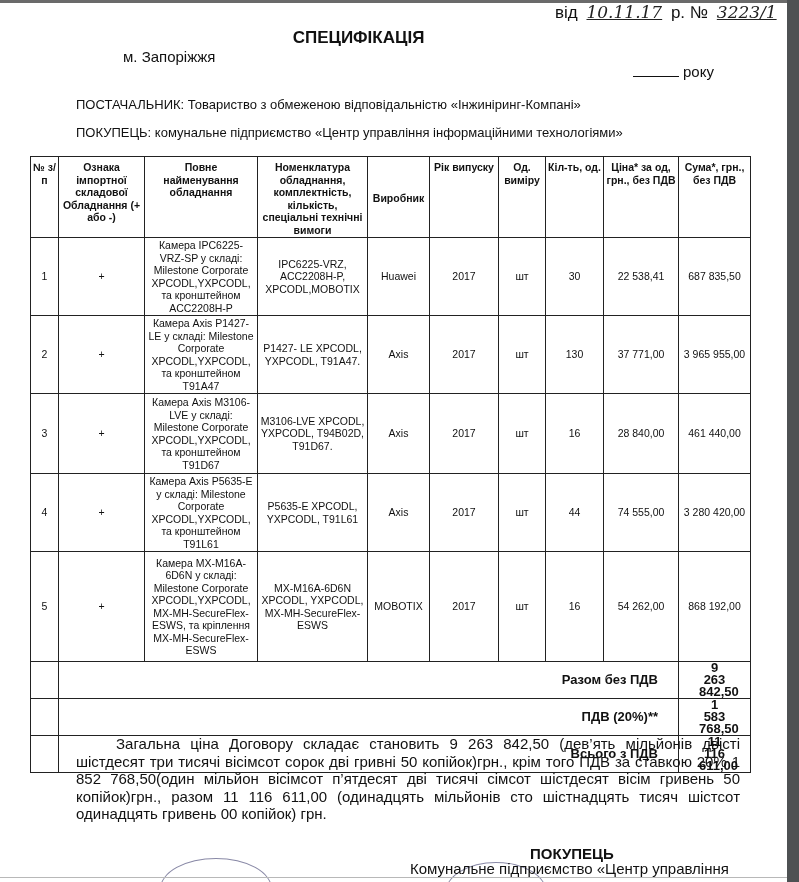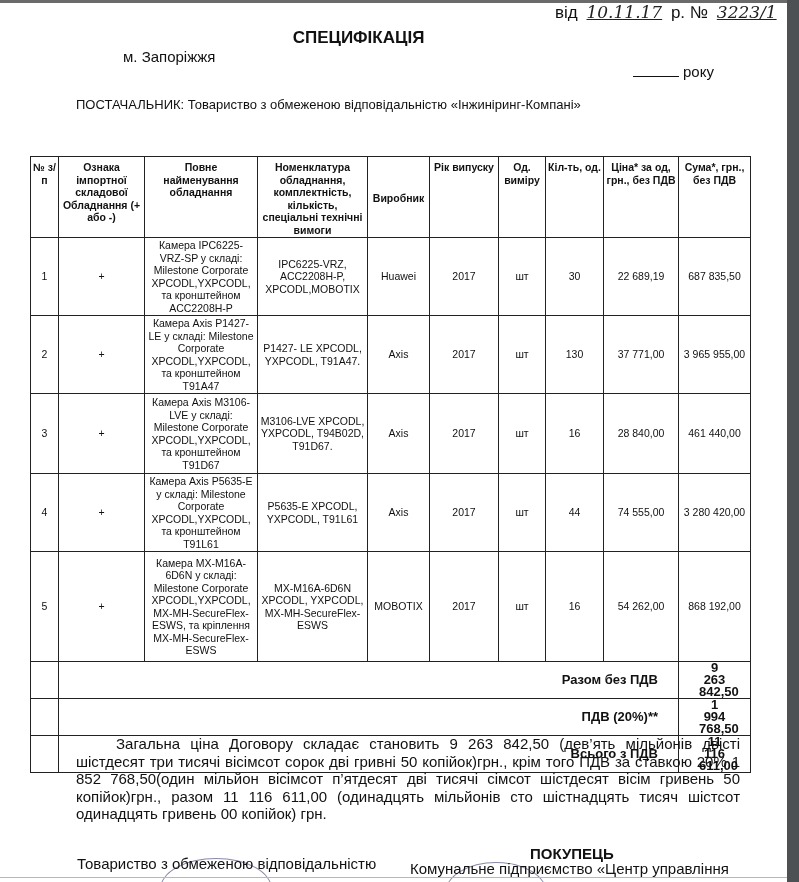--- a/index.html
+++ b/index.html
@@ -81,6 +81,7 @@
   </div>
 
   <div class="party supplier-line">ПОСТАЧАЛЬНИК: Товариство з обмеженою відповідальністю «Інжиніринг-Компані»</div>
+  <div class="party buyer-line">ПОКУПЕЦЬ: комунальне підприємство «Центр управління інформаційними технологіями»</div>
 
   <table class="spec">
     <colgroup>

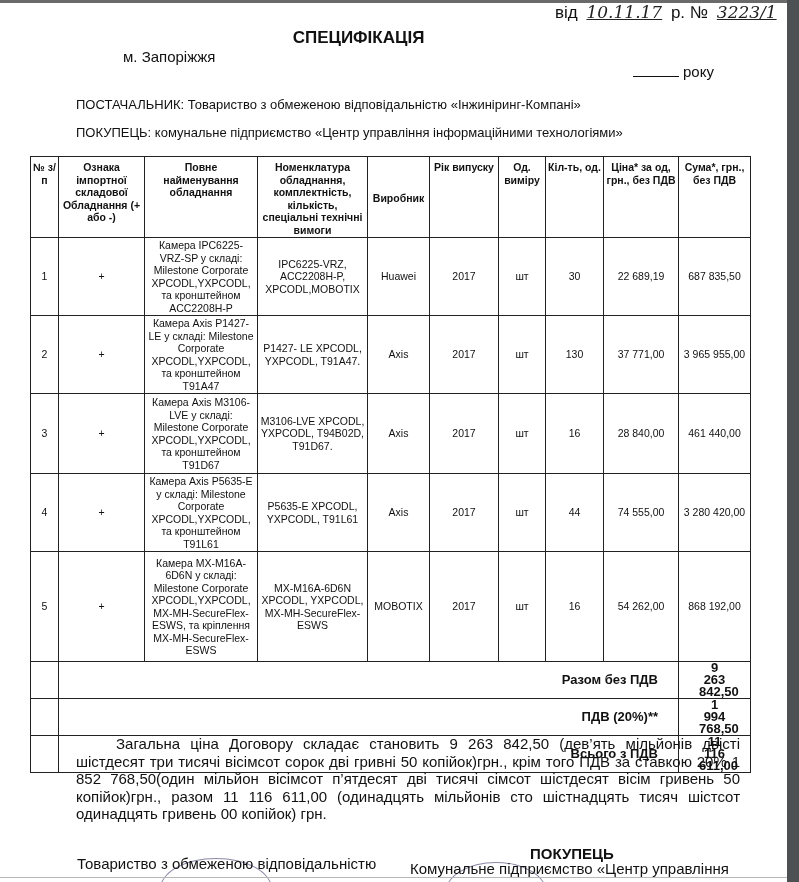--- a/index.html
+++ b/index.html
@@ -118,7 +118,7 @@
       <td>2017</td>
       <td>шт</td>
       <td>30</td>
-      <td>22 689,19</td>
+      <td>22 538,41</td>
       <td>687 835,50</td>
     </tr>
     <tr class="r2">

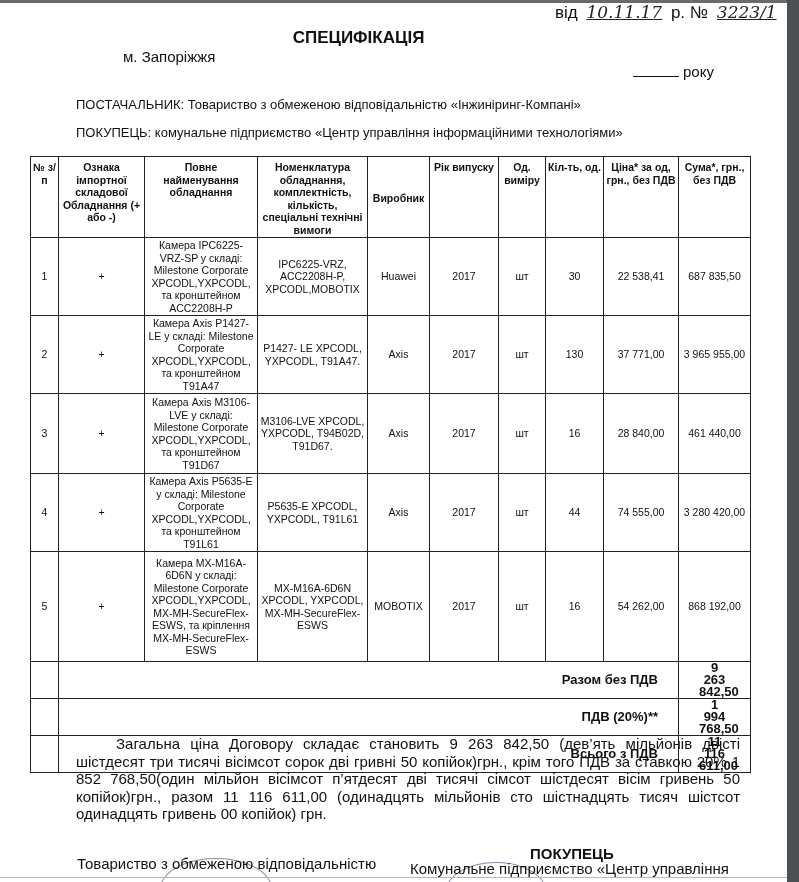--- a/index.html
+++ b/index.html
@@ -177,7 +177,7 @@
     <tr class="tot">
       <td class="first"></td>
       <td class="lbl" colspan="8">ПДВ (20%)**</td>
-      <td class="val">1 994 768,50</td>
+      <td class="val">1 583 768,50</td>
     </tr>
     <tr class="tot">
       <td class="first"></td>

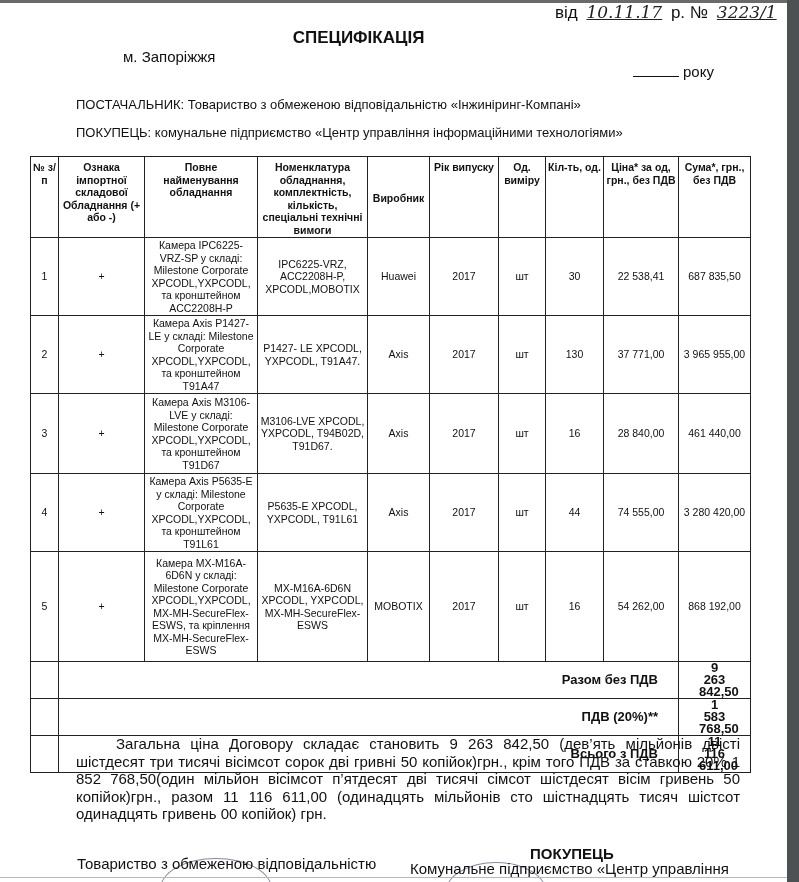--- a/index.html
+++ b/index.html
@@ -195,7 +195,6 @@
   <div class="stamp stamp-buyer"></div>
 
   <div class="sign-supplier-title">ПОСТАЧАЛЬНИК</div>
-  <div class="sign-supplier-text">Товариство з обмеженою відповідальністю</div>
   <div class="sign-buyer-title">ПОКУПЕЦЬ</div>
   <div class="sign-buyer-text">Комунальне підприємство «Центр управління</div>
 </div>

